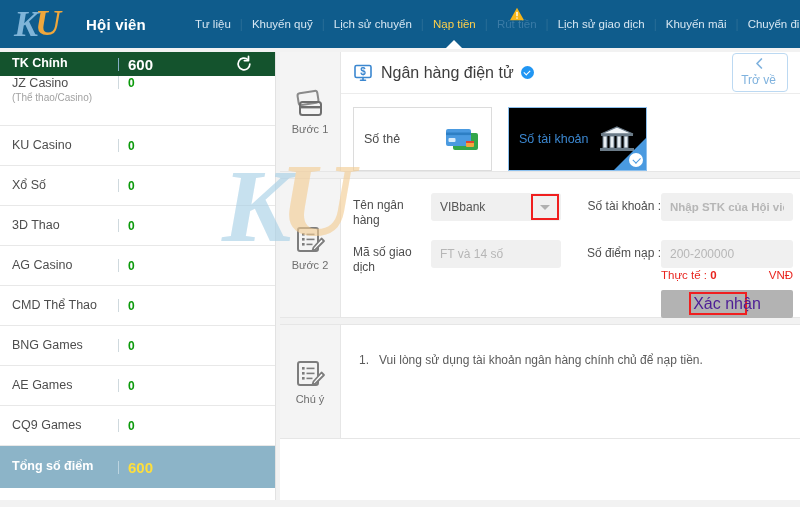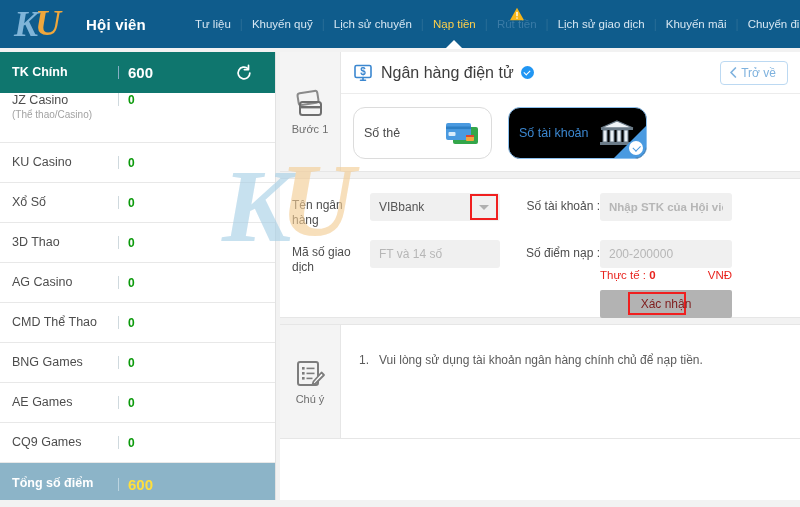--- a/index.html
+++ b/index.html
@@ -63,7 +63,7 @@
     position: relative;
   }
   .srow.head {
-    background: #0f766e; height: 41px; border-bottom: none;
+    background: #14532d; height: 24px; border-bottom: none;
   }
   .srow.head .slabel { color: #ffffff; font-weight: 700; font-size: 12.5px; }
   .srow.head .sval { color: #ffffff; font-weight: 700; font-size: 15px; }

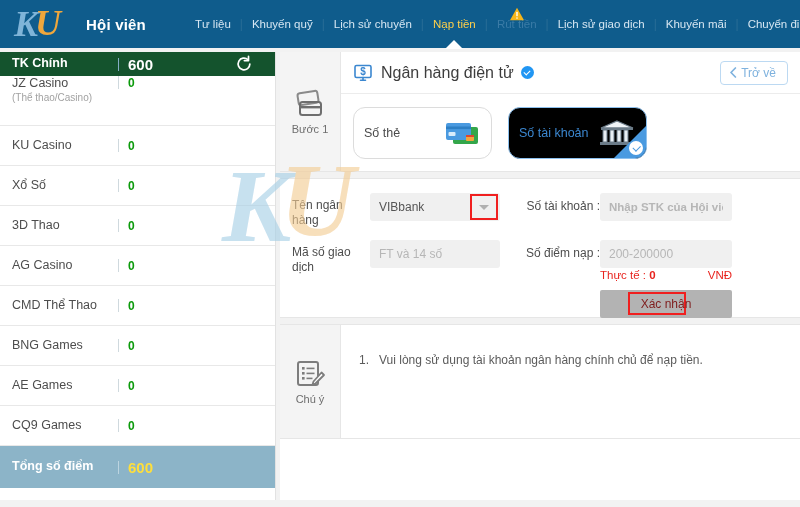--- a/index.html
+++ b/index.html
@@ -138,7 +138,7 @@
     margin-left: auto; display: flex; align-items: center; gap: 4px;
     border: 1px solid #bcd9f2; border-radius: 4px;
     padding: 4px 11px 4px 8px; color: #7fb2de; font-size: 12px;
-    cursor: pointer; background: #fff;
+    cursor: pointer; background: #fff; flex-direction: column;
   }
   .chevl { width: 8px; height: 11px; }
 

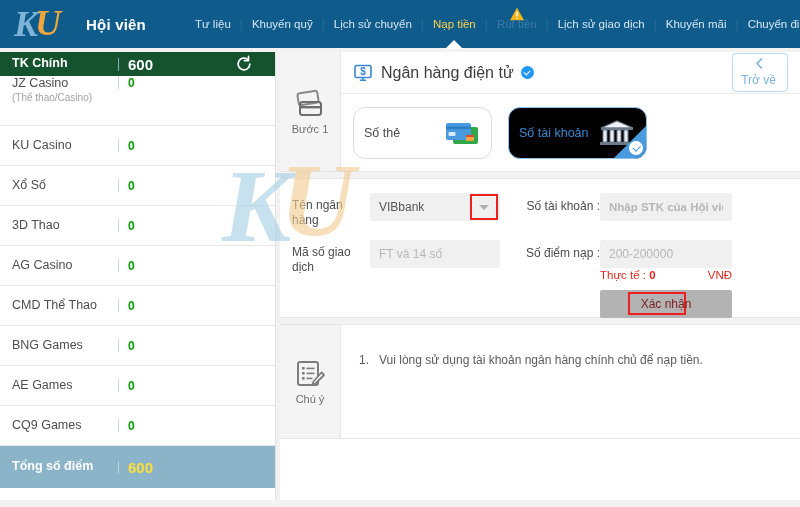--- a/index.html
+++ b/index.html
@@ -144,7 +144,7 @@
 
   .tabs { display: flex; gap: 16px; padding: 13px 12px 16px 12px; }
   .ptab {
-    width: 139px; height: 52px; border: 1px solid #dcdcdc; border-radius: 12px;
+    width: 139px; height: 64px; border: 1px solid #dcdcdc; border-radius: 0;
     display: flex; align-items: center; padding: 0 10px; cursor: pointer;
     background: #fff; position: relative; overflow: hidden;
   }

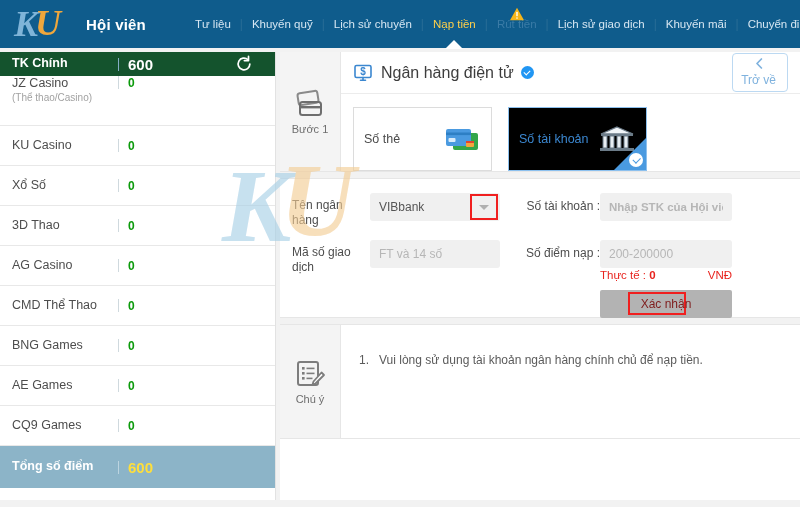--- a/index.html
+++ b/index.html
@@ -446,6 +446,21 @@
     <div class="sep-gap"></div>
 
     <div class="block card" style="height:140px;">
+      <div class="stepcol">
+        <span class="sicon">
+          <svg viewBox="0 0 34 30" width="34" height="30">
+            <rect x="5" y="3" width="20" height="23" rx="2" fill="none" stroke="#7d7d7d" stroke-width="2"></rect>
+            <rect x="9" y="8" width="2.6" height="2.6" fill="#7d7d7d"></rect>
+            <rect x="13.5" y="8.6" width="8" height="1.6" fill="#7d7d7d"></rect>
+            <rect x="9" y="13" width="2.6" height="2.6" fill="#7d7d7d"></rect>
+            <rect x="13.5" y="13.6" width="8" height="1.6" fill="#7d7d7d"></rect>
+            <rect x="9" y="18" width="2.6" height="2.6" fill="#7d7d7d"></rect>
+            <rect x="13.5" y="18.6" width="6" height="1.6" fill="#7d7d7d"></rect>
+            <path d="M28.5 13.5 L31 16 L22.5 24.5 L19.5 25.5 L20.5 22.5 Z" fill="#fff" stroke="#7d7d7d" stroke-width="1.8" stroke-linejoin="round"></path>
+          </svg>
+        </span>
+        <span>Bước 2</span>
+      </div>
       <div class="stepbody">
         <div class="formgrid">
 

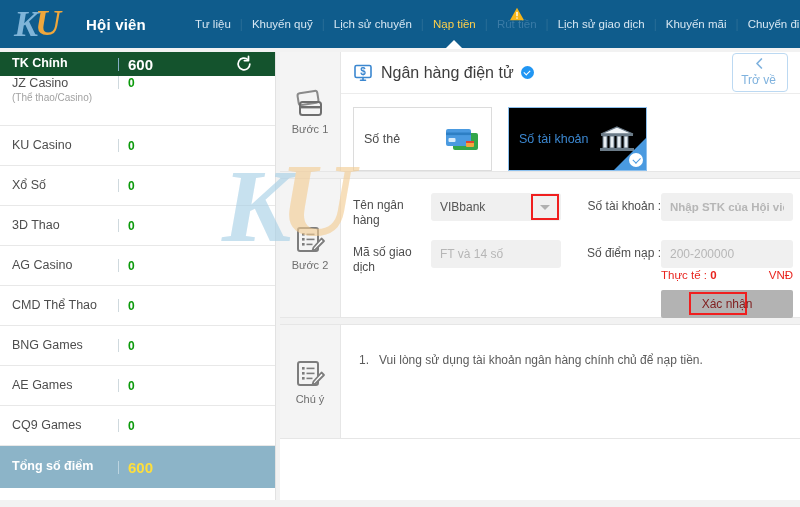--- a/index.html
+++ b/index.html
@@ -218,7 +218,7 @@
     display: flex; align-items: center; justify-content: center;
   }
   .confirmtxt {
-    font-size: 12px; color: #7f1d1d; position: relative; z-index: 2;
+    font-size: 16px; color: #4c1d95; position: relative; z-index: 2;
   }
   .confirmbox {
     position: absolute; left: 28px; top: 2px; width: 58px; height: 23px;

